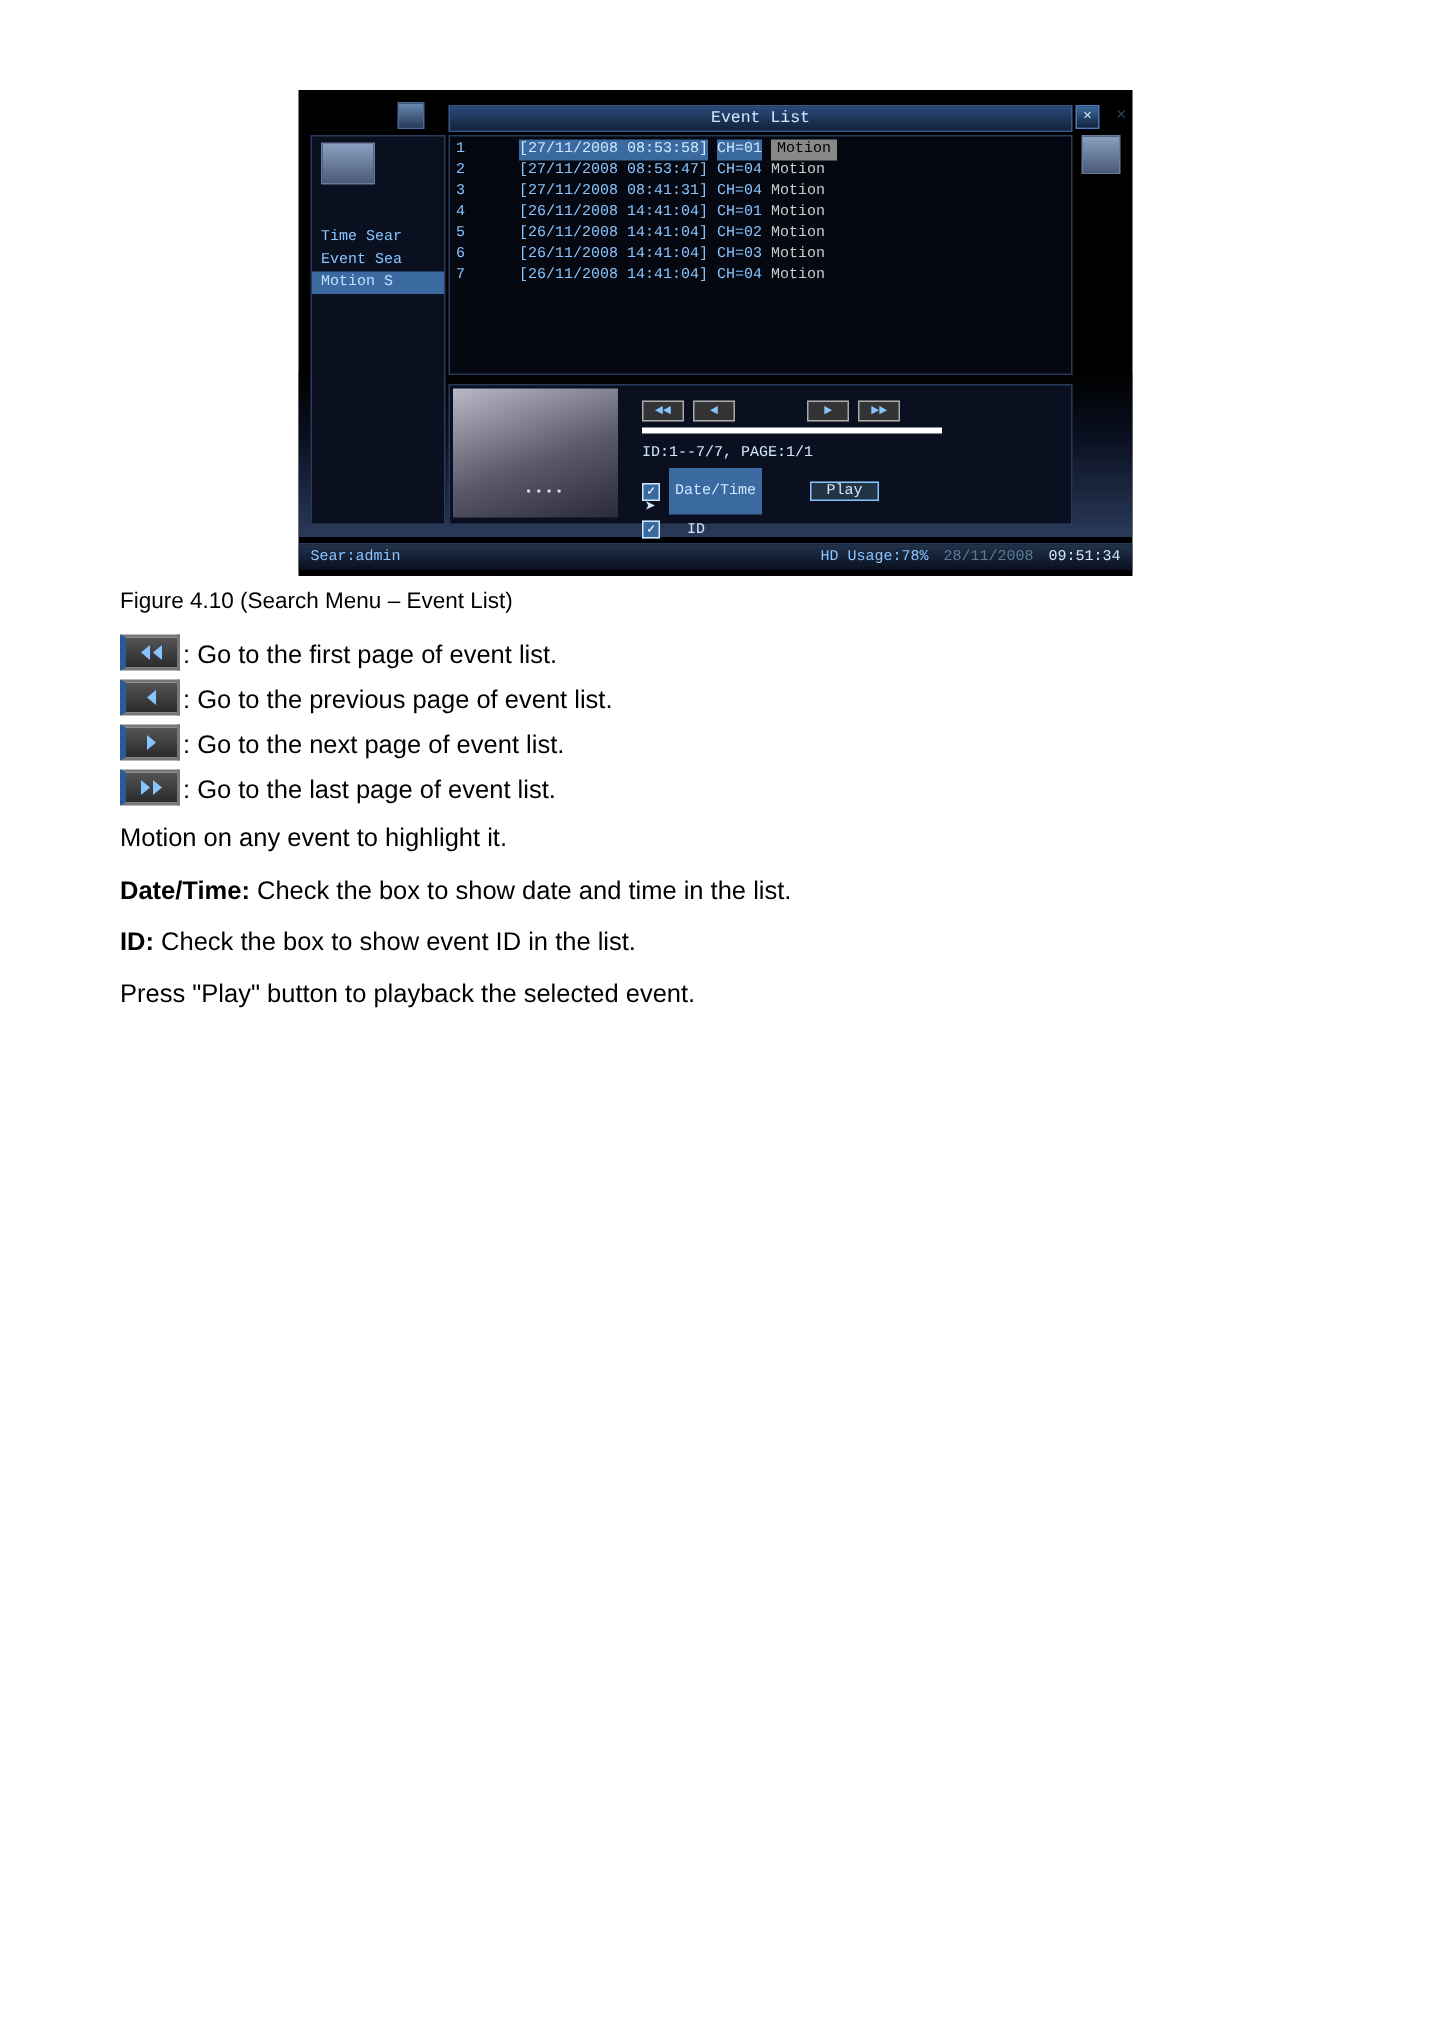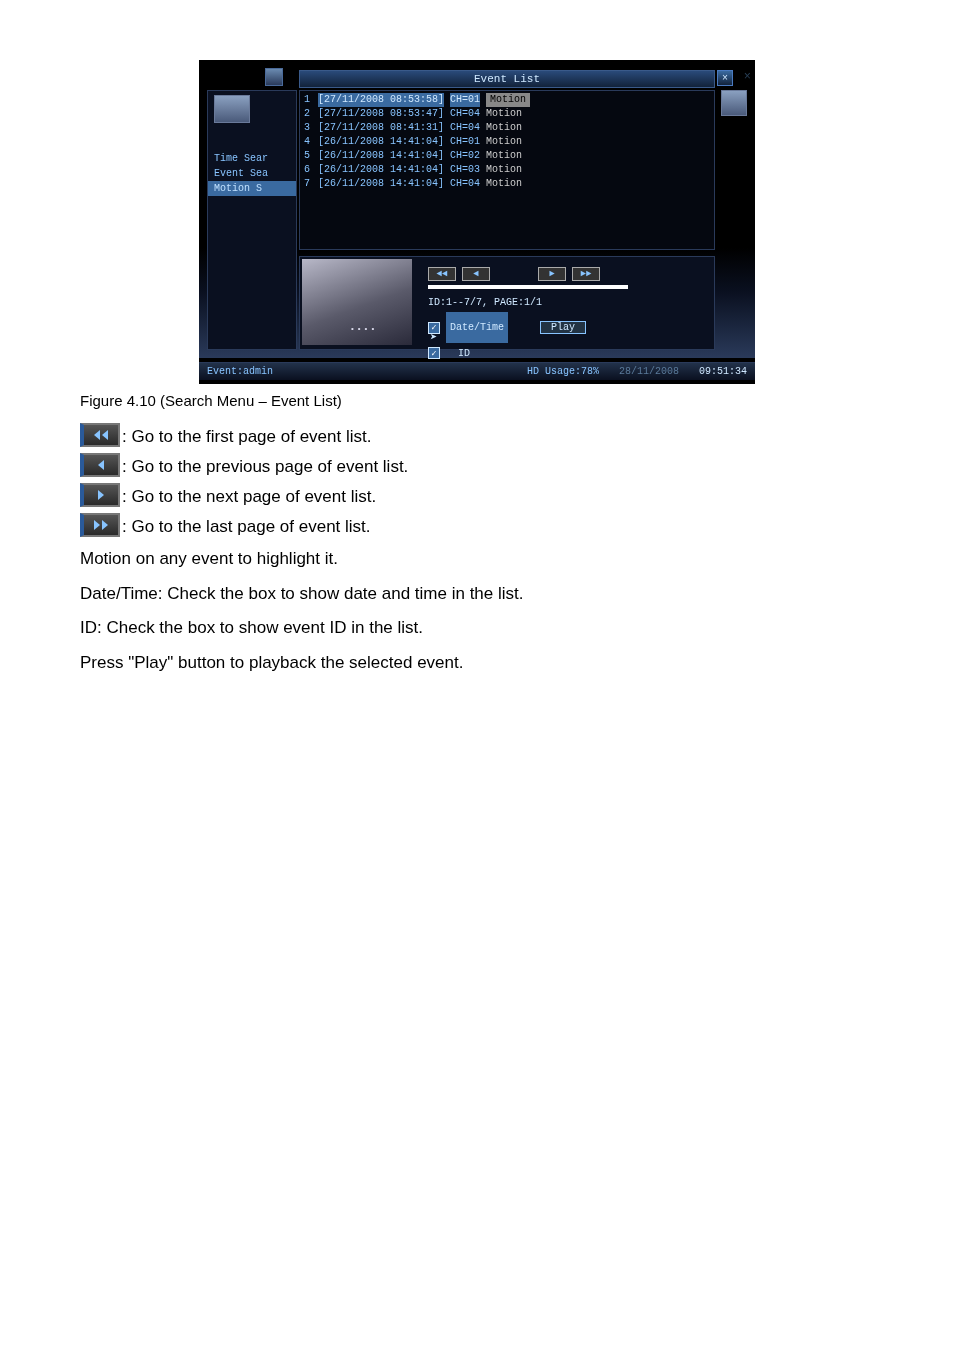--- a/index.html
+++ b/index.html
@@ -117,7 +117,7 @@
     .row.sel .dt, .row.sel .ch { background:#3a6aa0; color:#cfe8ff; }
     .row.sel .type { background:#888; color:#000; padding:0 4px; }
     .row .num { width: 8px; }
-    .row .dt { white-space:nowrap; }
+    .row .dt { white-space:nowrap;margin-left:28px; }
     .row .ch { white-space:nowrap; }
     .row .type { color:#ccc; }
     

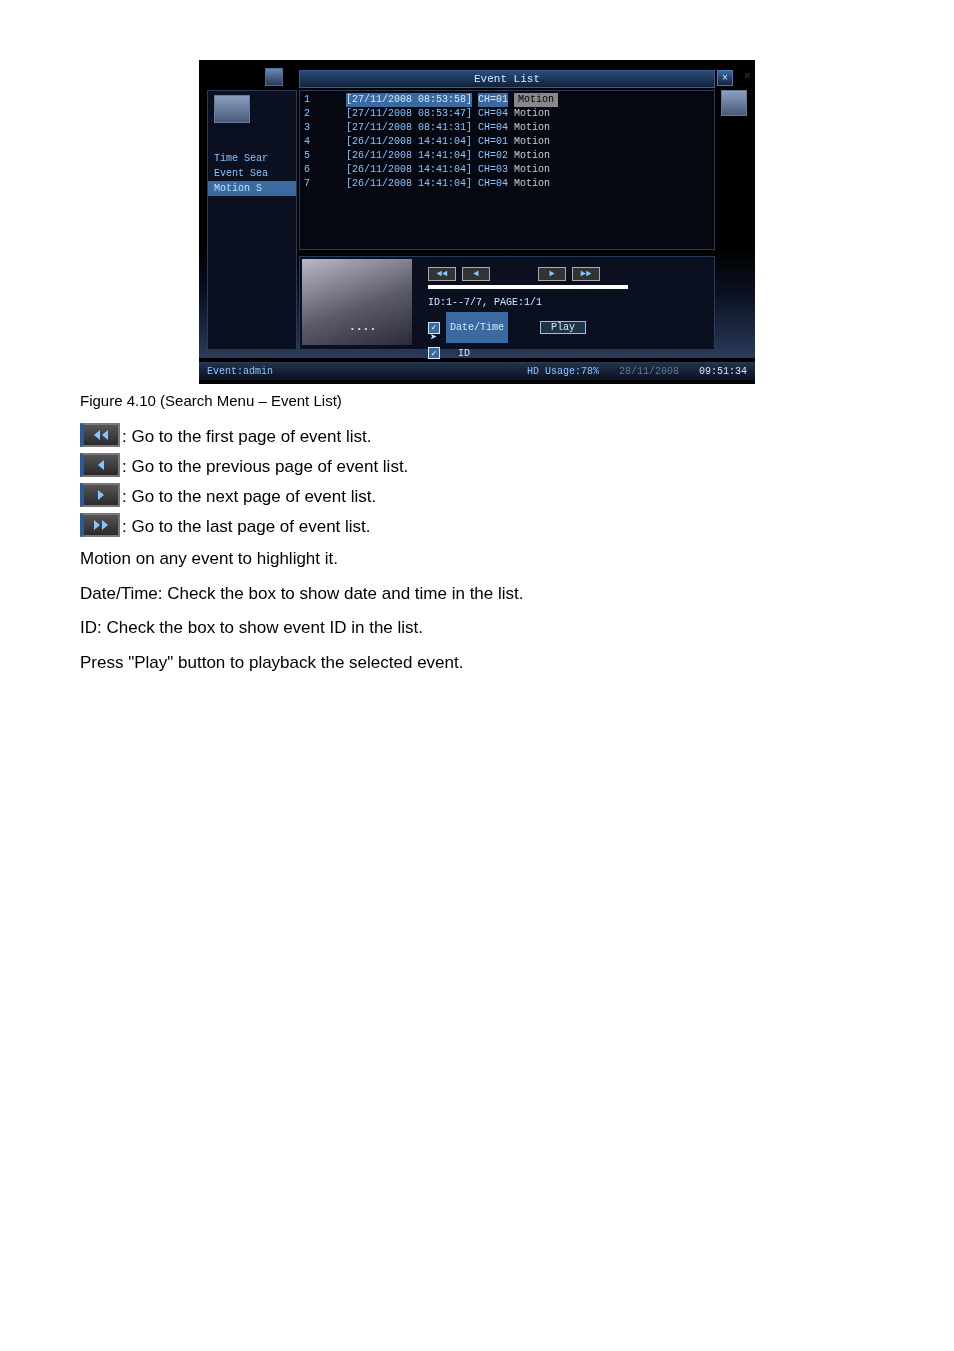--- a/index.html
+++ b/index.html
@@ -318,7 +318,7 @@
       </div>
 
       <div class="status">
-        <span>Event:admin</span>
+        <span>Sear:admin</span>
         <div class="r">
           <span>HD Usage:78%</span>
           <span class="datetxt">28/11/2008</span>

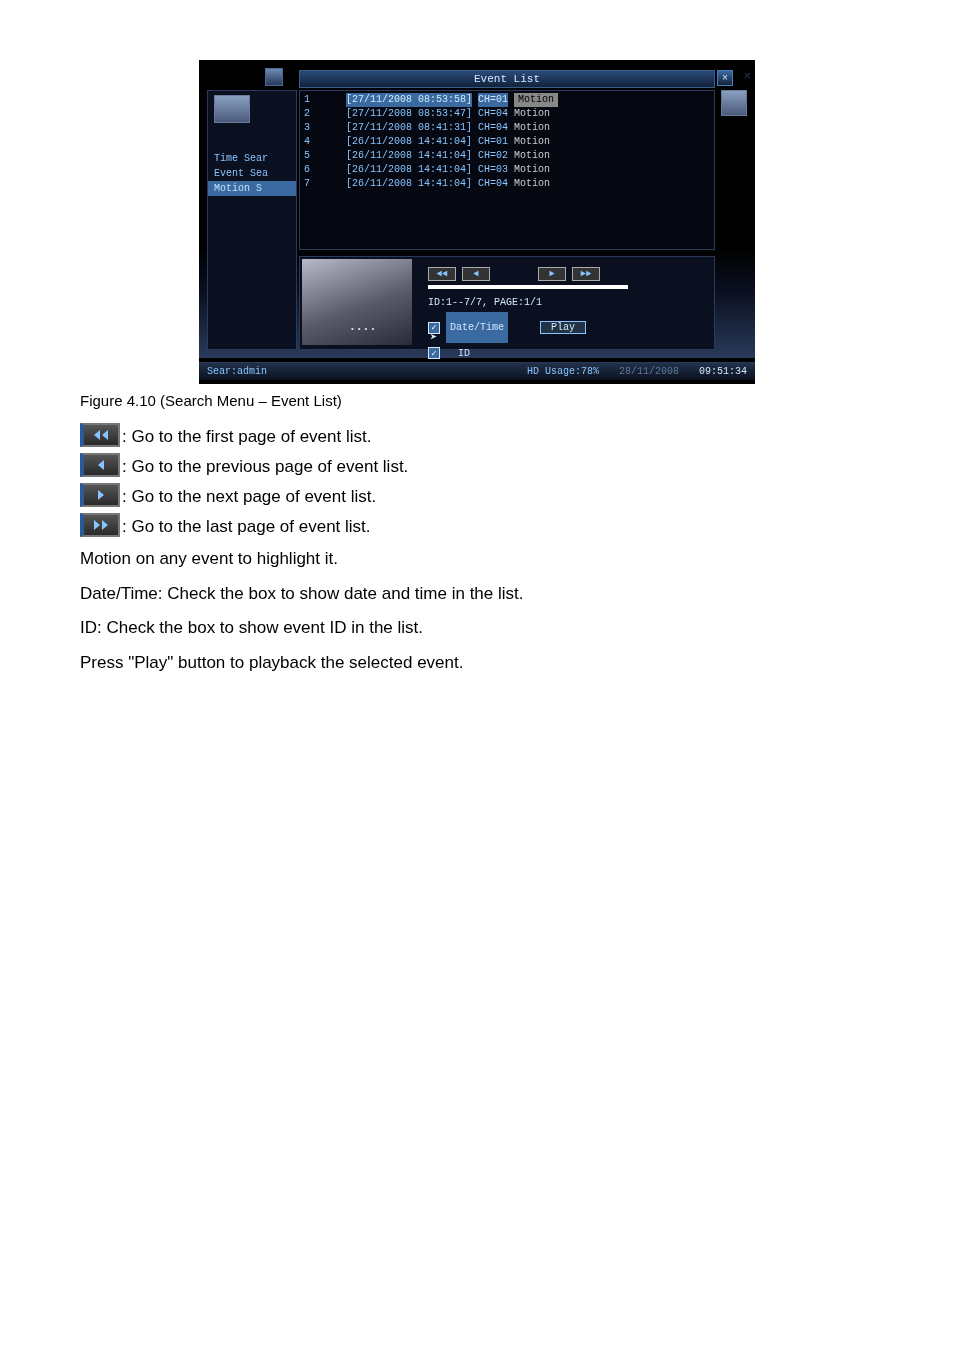--- a/index.html
+++ b/index.html
@@ -172,7 +172,7 @@
       display:flex; align-items:center; justify-content:space-between;
       color:#88c4ff; font-size:10px; padding: 0 8px;
     }
-    .status .r { display:flex; gap:20px; }
+    .status .r { display:flex; gap:10px; }
     .status .datetxt { color:#5a7a9a; }
     .status .timetxt { color:#cfe8ff; }
 

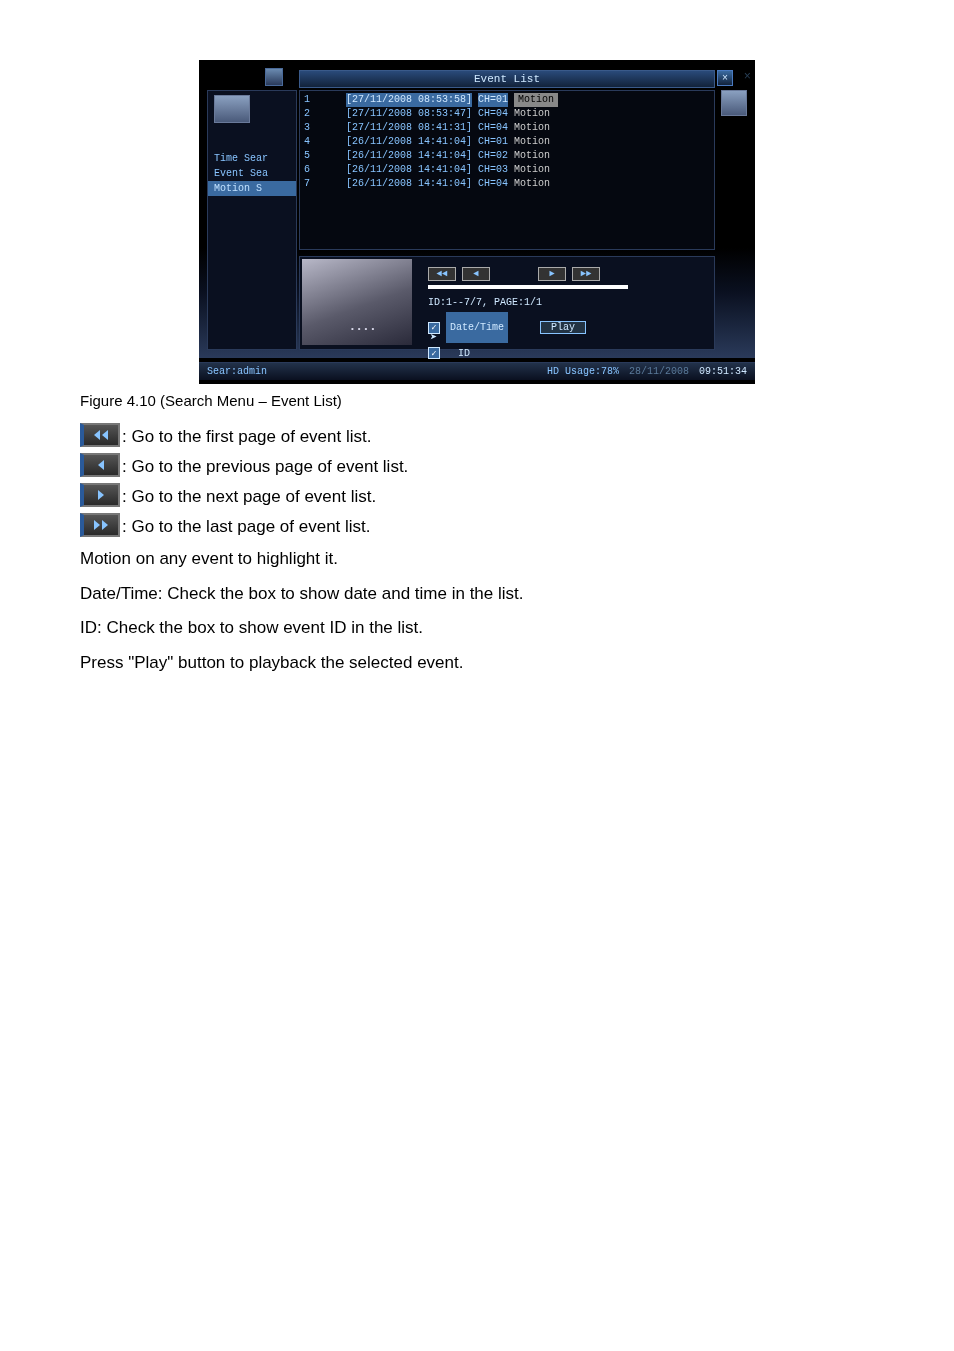--- a/index.html
+++ b/index.html
@@ -202,7 +202,7 @@
       margin: 10px 0;
       line-height: 1.45;
     }
-    .bold { font-weight: normal; }
+    .bold { font-weight: bold; }
   </style>
 </head>
 <body>

